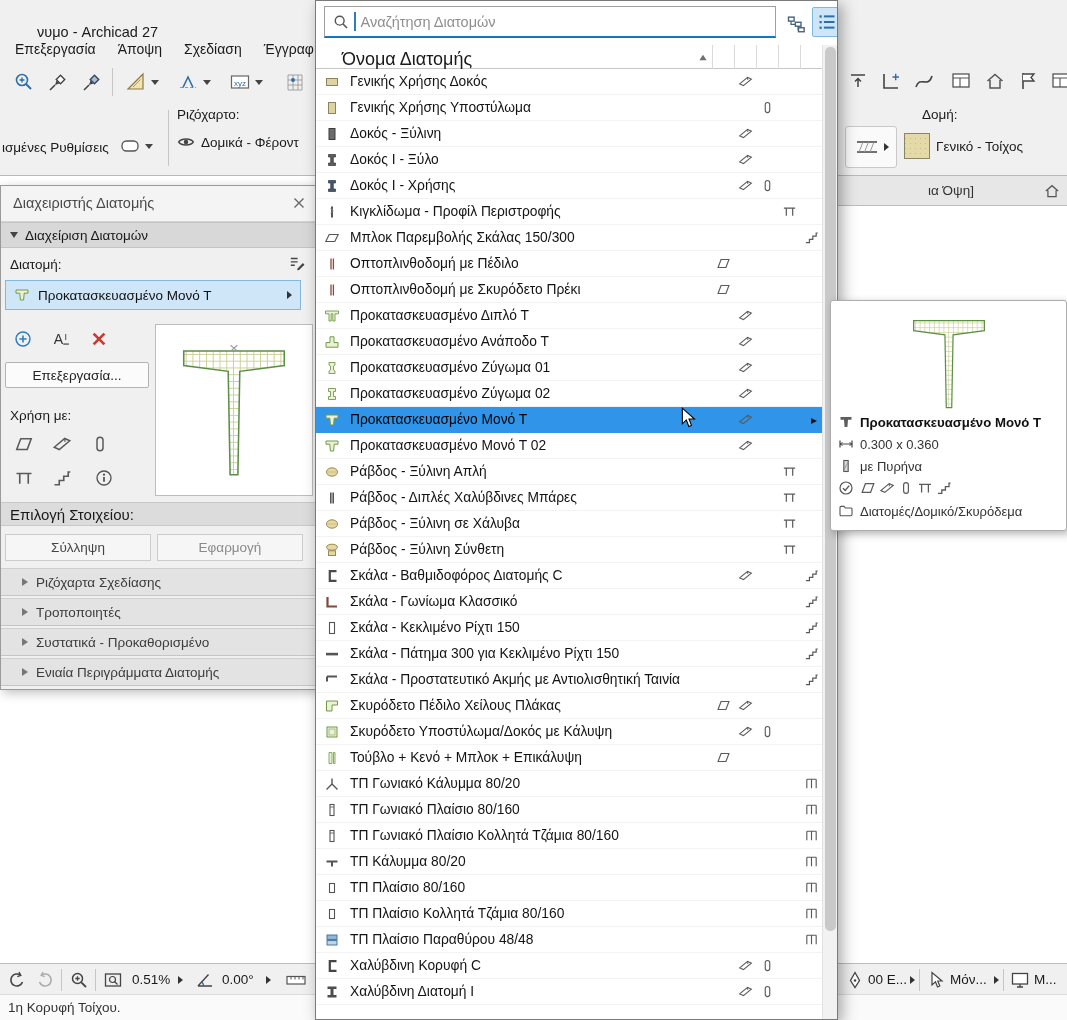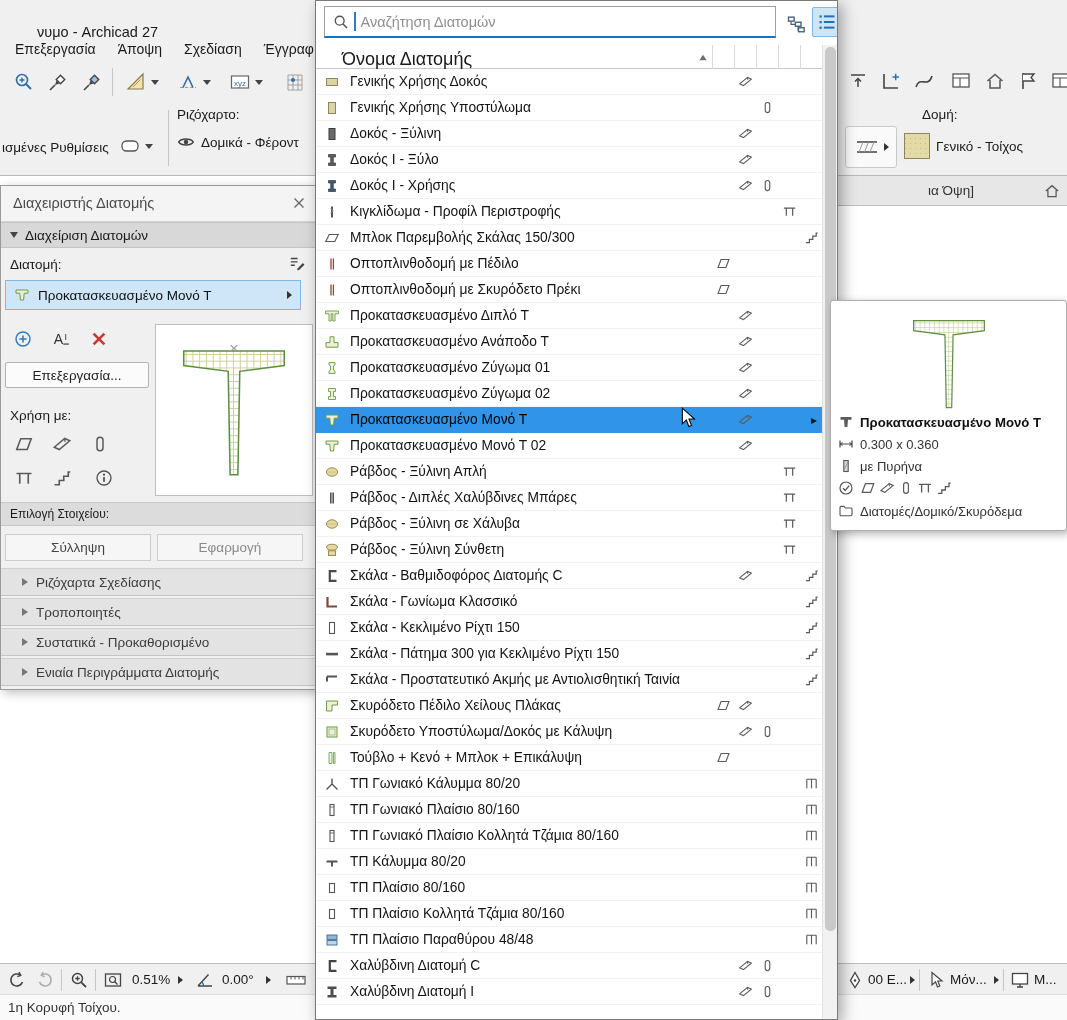--- a/index.html
+++ b/index.html
@@ -52,7 +52,7 @@
   .p-btn{position:absolute;height:26px;background:#fbfbfb;border:1px solid #b3b3b3;border-radius:2px;display:flex;align-items:center;justify-content:center;font-size:13.5px;color:#222;}
   .p-preview{position:absolute;left:154px;top:138px;width:158px;height:172px;background:#fff;border:1px solid #bdbdbd;display:flex;align-items:center;justify-content:center;}
   .p-toggle{position:absolute;width:34px;height:28px;display:flex;align-items:center;justify-content:center;border-radius:3px;}
-  .p-selbar{position:absolute;left:0;top:316px;width:100%;height:24px;background:#dcdcdc;border-top:1px solid #c8c8c8;border-bottom:1px solid #c8c8c8;display:flex;align-items:center;padding-left:9px;font-size:12px;color:#1a1a1a;}
+  .p-selbar{position:absolute;left:0;top:316px;width:100%;height:24px;background:#dcdcdc;border-top:1px solid #c8c8c8;border-bottom:1px solid #c8c8c8;display:flex;align-items:center;padding-left:9px;font-size:15px;color:#1a1a1a;}
   .p-flatbtn{position:absolute;height:27px;background:#f6f6f6;border:1px solid #cccccc;display:flex;align-items:center;justify-content:center;font-size:13.5px;}
   .p-acc{position:absolute;left:0;width:100%;height:28px;background:#e3e3e3;border-top:1px solid #cfcfcf;border-bottom:1px solid #c5c5c5;display:flex;align-items:center;gap:8px;padding-left:21px;font-size:13.5px;color:#3c3c3c;}
 

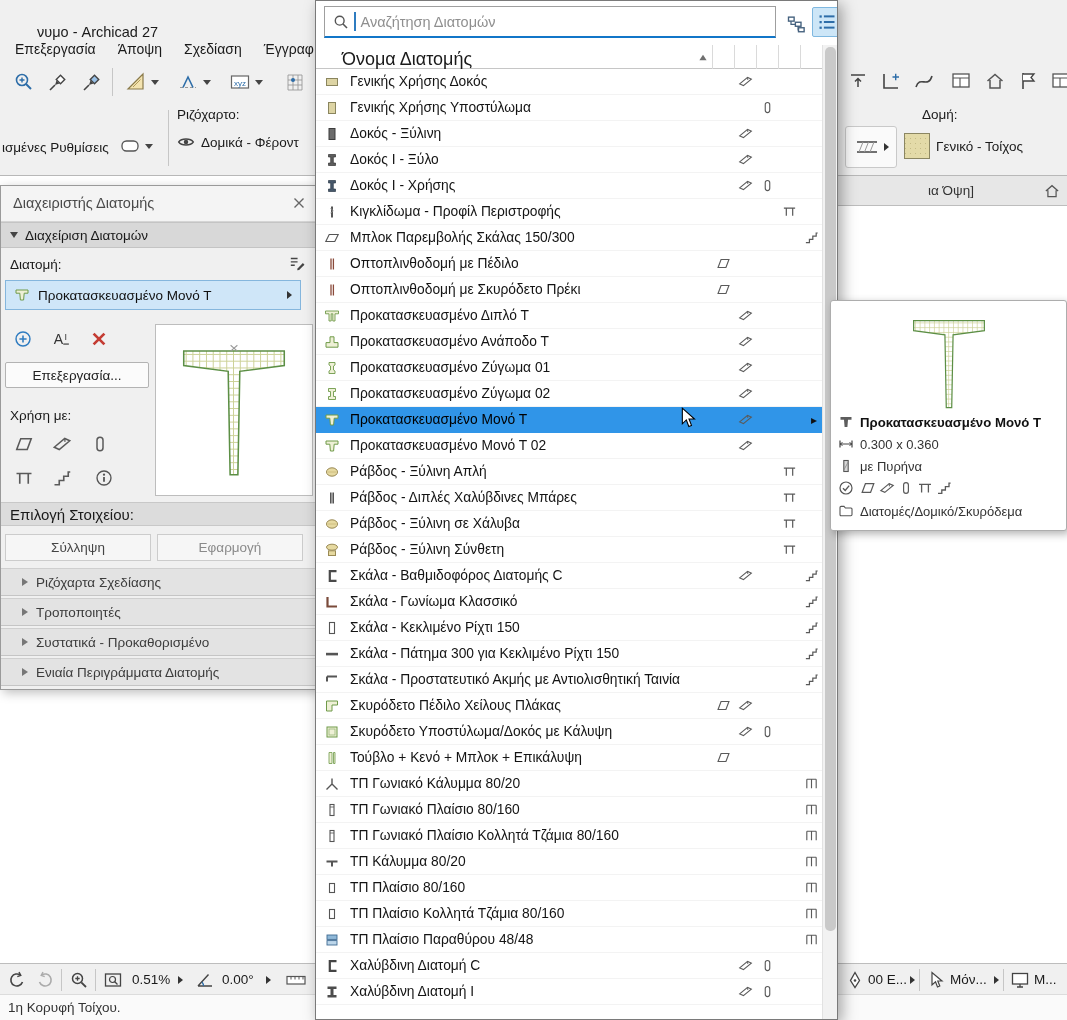--- a/index.html
+++ b/index.html
@@ -1183,7 +1183,7 @@
               <path d="M12.5 3.2 H5.8 V12.8 H12.5" fill="none" stroke="#444" stroke-width="2.2"></path>
             </svg>
           </span>
-          <span class="plabel">Χαλύβδινη Διατομή C</span>
+          <span class="plabel">Χαλύβδινη Κορυφή C</span>
           <span class="ucell"></span>
           <span class="ucell">
             <svg viewBox="0 0 16 16">

